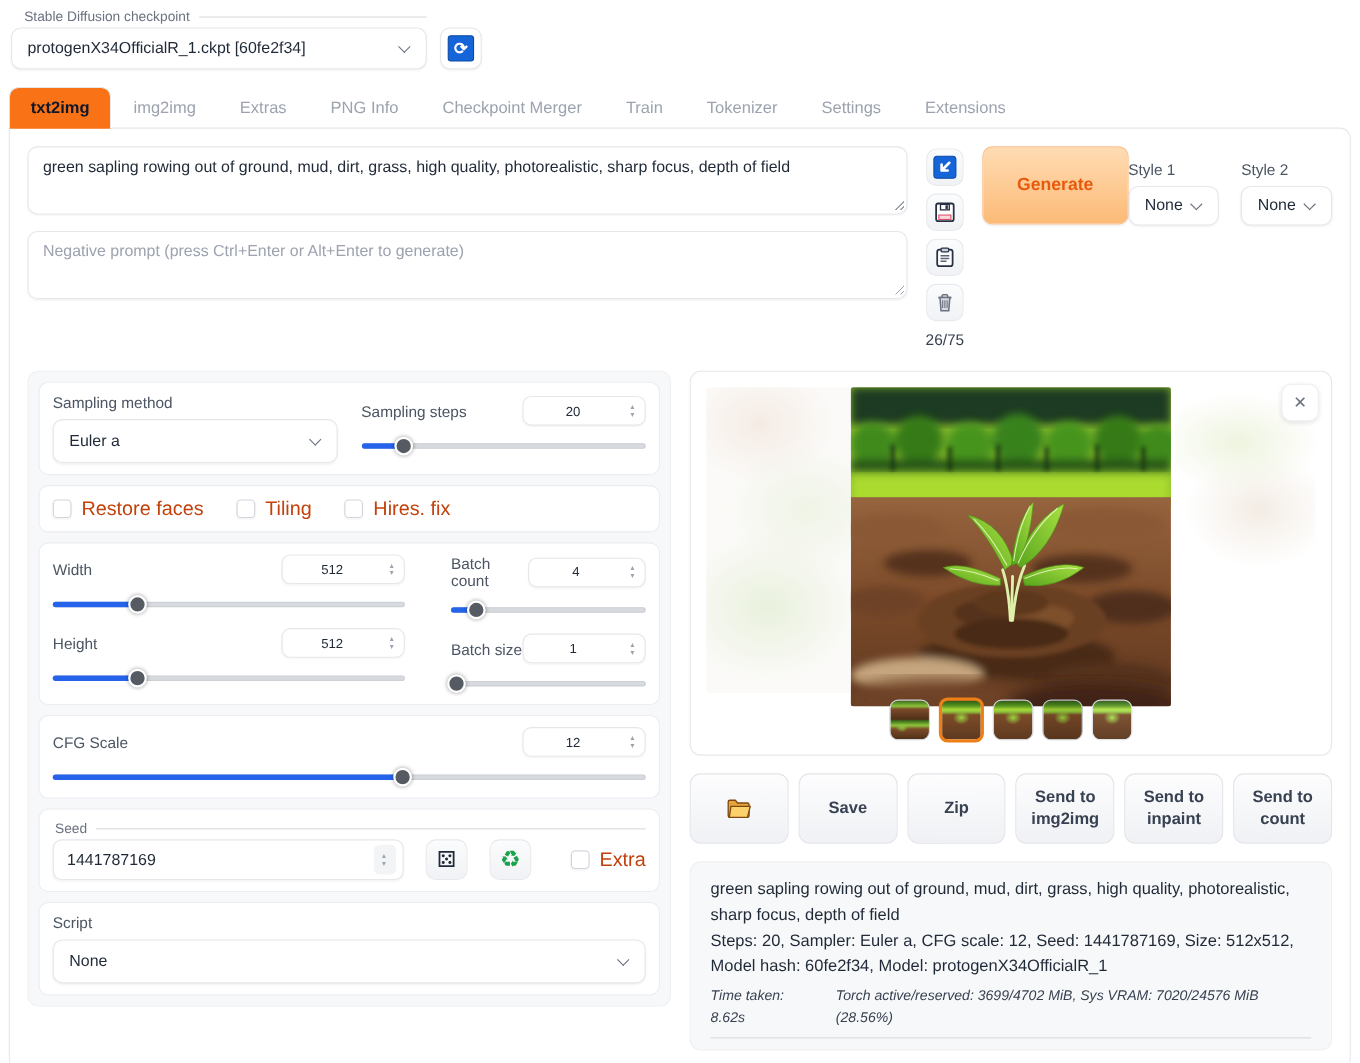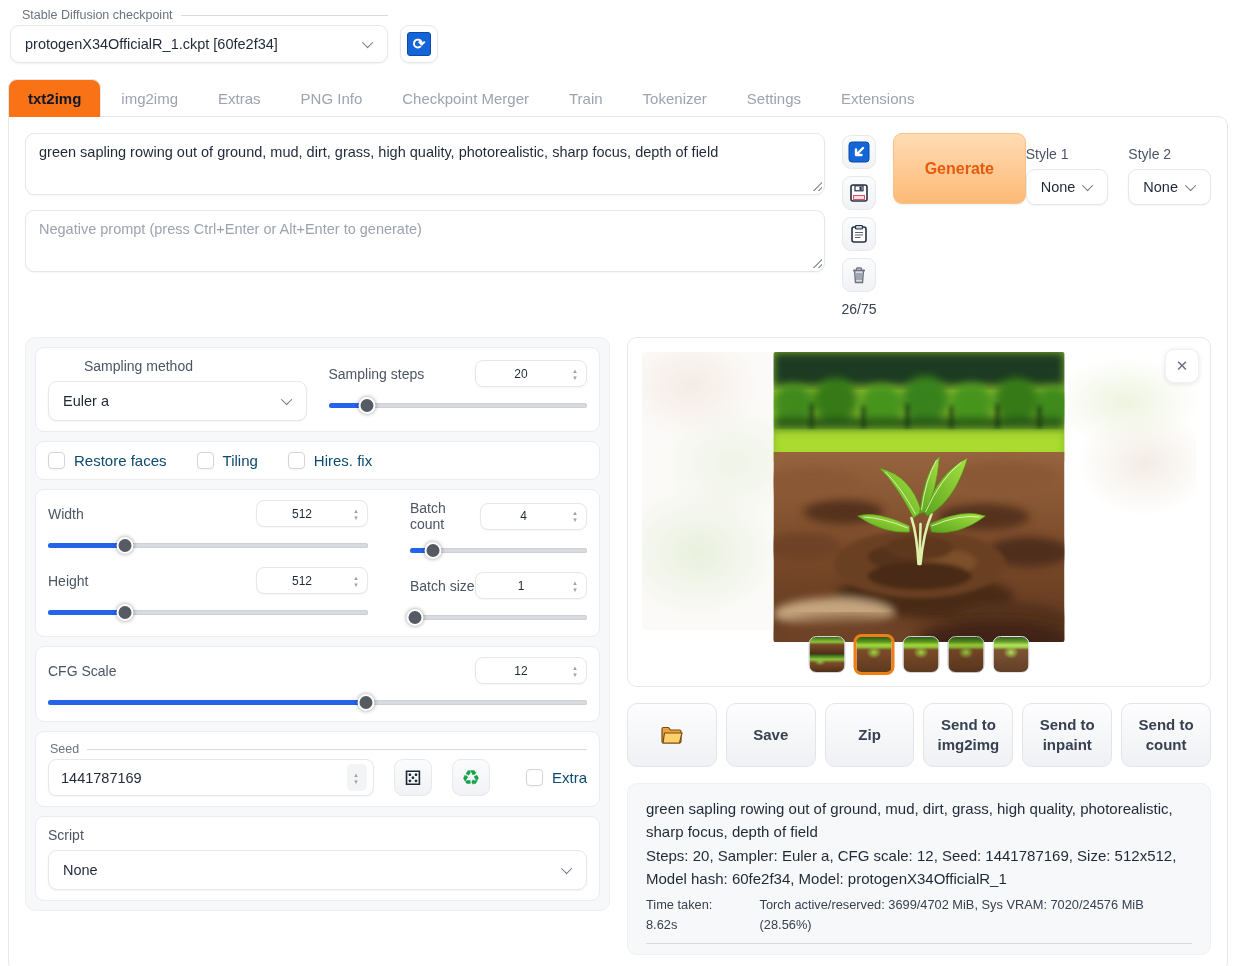--- a/index.html
+++ b/index.html
@@ -203,7 +203,7 @@
 
         <div class="sect" style="display:grid; grid-template-columns:1fr 1fr; gap:22px;">
           <div>
-            <div class="lbl" style="margin-bottom:7px;margin-left:36px;">Sampling method</div>
+            <div class="lbl" style="margin-bottom:7px;">Sampling method</div>
             <div class="select" style="height:40px;">
               <span>Euler a</span>
               <span class="chev"></span>

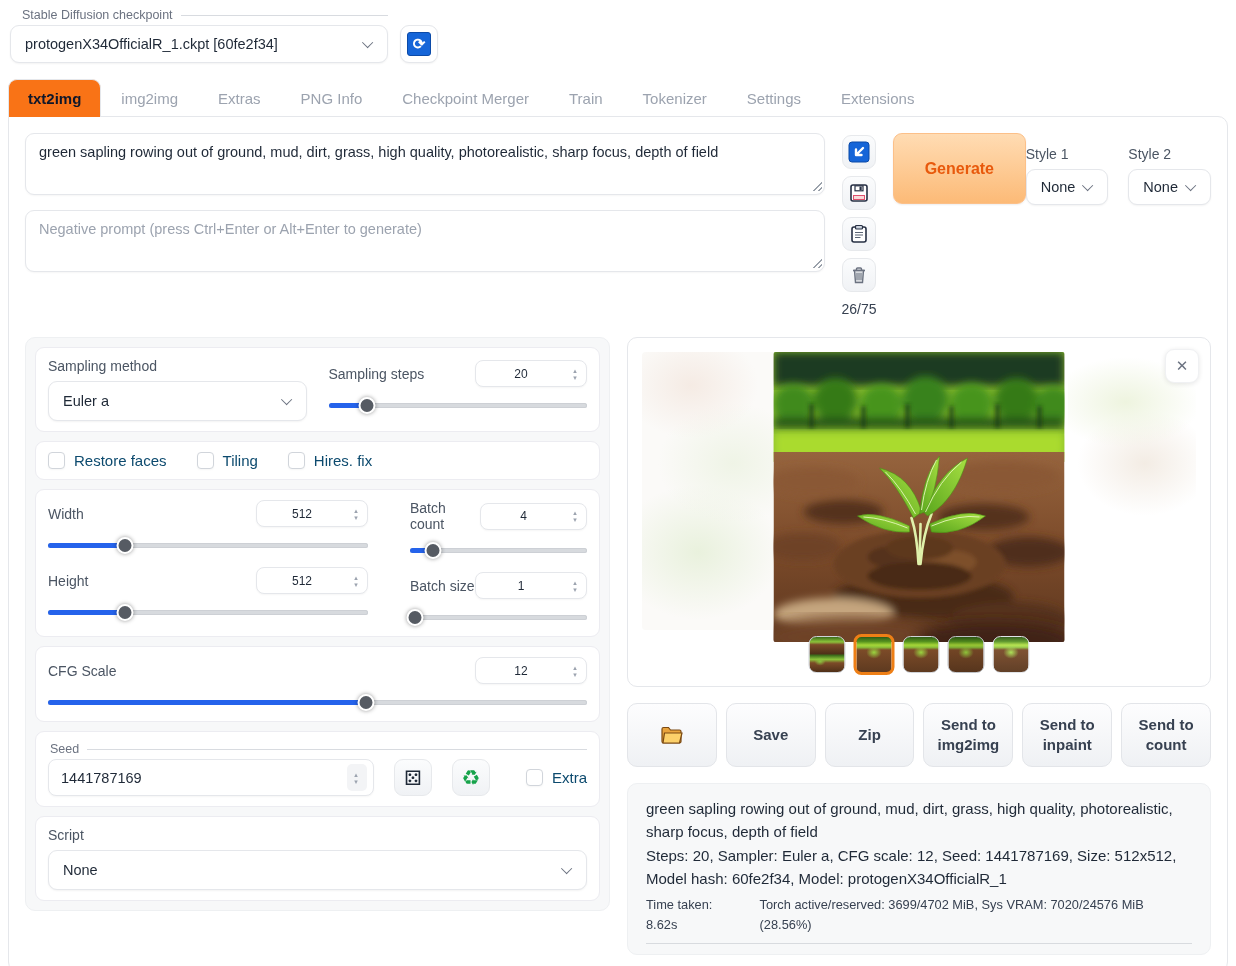--- a/index.html
+++ b/index.html
@@ -58,7 +58,7 @@
   .grid2 { display:grid; grid-template-columns:320px 1fr; gap:42px; }
   .dimrow { margin-bottom:13px; }
   .checks { display:flex; gap:30px; align-items:center; }
-  .cb { display:flex; align-items:center; gap:9px; font-size:15px; color:#0c4a6e; cursor:pointer; }
+  .cb { display:flex; align-items:center; gap:9px; font-size:18px; color:#c2410c; cursor:pointer; }
   .cbbox { width:17px; height:17px; background:#fff; border:1px solid #d1d5db; border-radius:4px; box-shadow:0 1px 2px rgba(0,0,0,.04); flex:none; }
   .seed-row { display:flex; align-items:center; gap:20px; }
   .seed-input { flex:1; height:37px; background:#fff; border:1px solid #e5e7eb; border-radius:8px; display:flex; align-items:center; justify-content:space-between; padding:0 6px 0 12px; font-size:14.5px; color:#1f2937; box-shadow:0 1px 2px rgba(0,0,0,.04); }

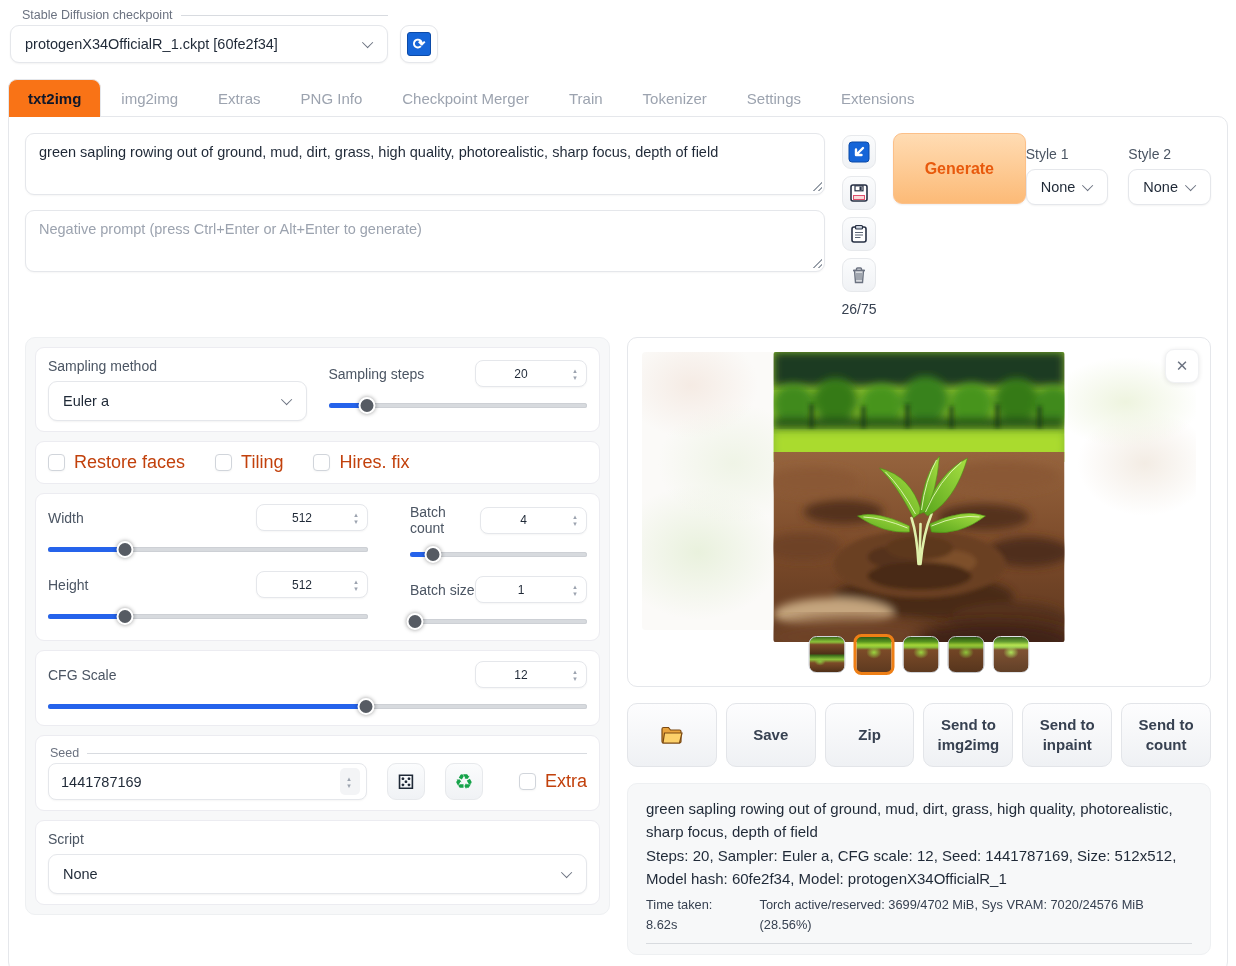--- a/index.html
+++ b/index.html
@@ -93,7 +93,7 @@
   .action-btn { flex:1; height:64px; border:1px solid #e3e5e9; border-radius:10px; background:linear-gradient(180deg,#fdfdfe,#eff1f4); color:#374151; font-size:15px; font-weight:700; display:flex; align-items:center; justify-content:center; text-align:center; line-height:1.35; padding:0 8px; cursor:pointer; font-family:"Liberation Sans",sans-serif; }
 
   .info-box { background:#f7f8f9; border:1px solid #eef0f2; border-radius:10px; padding:13px 18px 10px; font-size:15px; color:#1f2937; line-height:1.55; }
-  .info-time { margin-top:5px; font-size:12.8px; color:#374151; display:flex; gap:14px; padding-bottom:8px; border-bottom:1px solid #d8dbdf; }
+  .info-time { margin-top:5px; font-size:12.8px; color:#374151; display:flex; gap:14px; padding-bottom:8px; border-bottom:1px solid #d8dbdf;font-style:italic; }
 
   
   .ic { display:block; }

